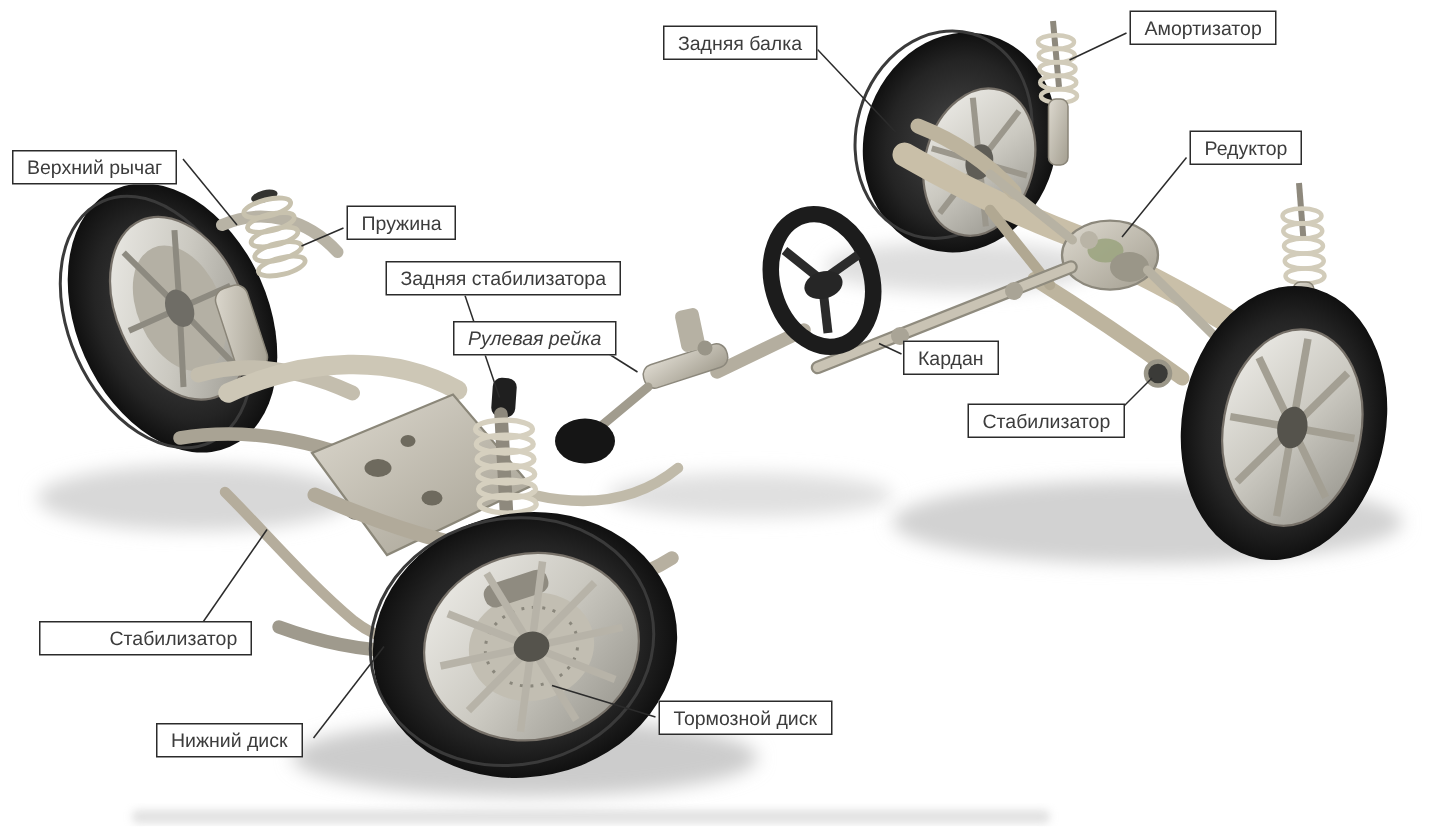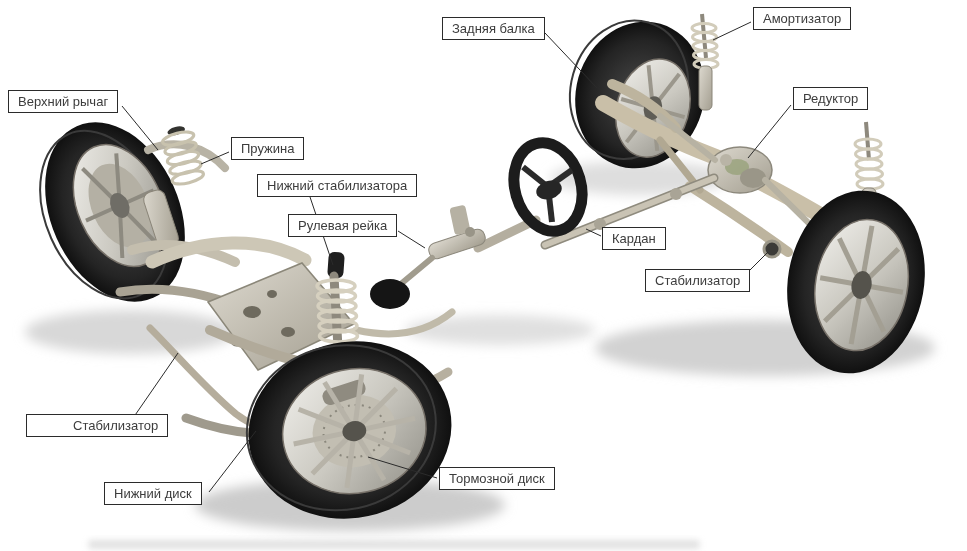--- a/index.html
+++ b/index.html
@@ -263,7 +263,7 @@
     </svg>
 
   <div class="labels">
-      <div class="label-box" style="left: 8px; top: 90px;">Верхний рычаг</div>
+      <div class="label-box" style="left: 8px; top: 100px;">Верхний рычаг</div>
       <div class="label-box" style="left: 231px; top: 137px;">Пружина</div>
       <div class="label-box" style="left: 257px; top: 174px;">Нижний стабилизатора</div>
       <div class="label-box" style="left: 288px; top: 214px;">Рулевая рейка</div>

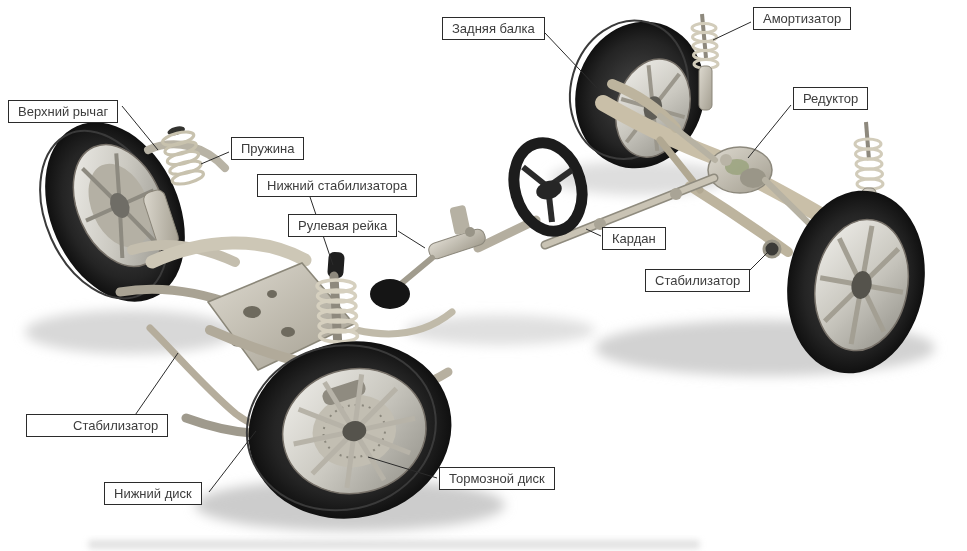--- a/index.html
+++ b/index.html
@@ -265,7 +265,7 @@
   <div class="labels">
       <div class="label-box" style="left: 8px; top: 100px;">Верхний рычаг</div>
       <div class="label-box" style="left: 231px; top: 137px;">Пружина</div>
-      <div class="label-box" style="left: 257px; top: 174px;">Нижний стабилизатора</div>
+      <div class="label-box" style="left: 257px; top: 174px;">Задняя стабилизатора</div>
       <div class="label-box" style="left: 288px; top: 214px;">Рулевая рейка</div>
       <div class="label-box" style="left: 442px; top: 17px;">Задняя балка</div>
       <div class="label-box" style="left: 753px; top: 7px;">Амортизатор</div>

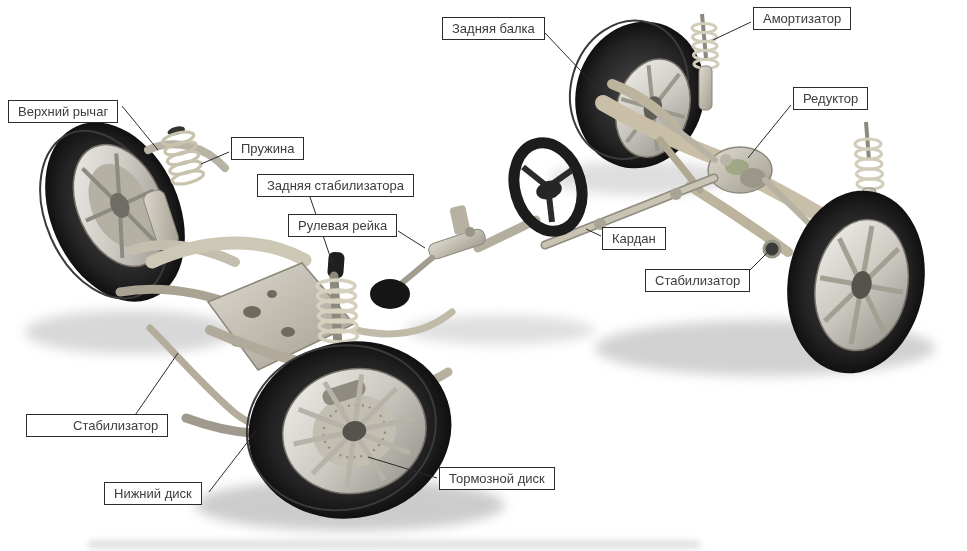--- a/index.html
+++ b/index.html
@@ -266,7 +266,7 @@
       <div class="label-box" style="left: 8px; top: 100px;">Верхний рычаг</div>
       <div class="label-box" style="left: 231px; top: 137px;">Пружина</div>
       <div class="label-box" style="left: 257px; top: 174px;">Задняя стабилизатора</div>
-      <div class="label-box" style="left: 288px; top: 214px;">Рулевая рейка</div>
+      <div class="label-box" style="left: 302px; top: 214px; font-style: italic;">Рулевая рейка</div>
       <div class="label-box" style="left: 442px; top: 17px;">Задняя балка</div>
       <div class="label-box" style="left: 753px; top: 7px;">Амортизатор</div>
       <div class="label-box" style="left: 793px; top: 87px;">Редуктор</div>

